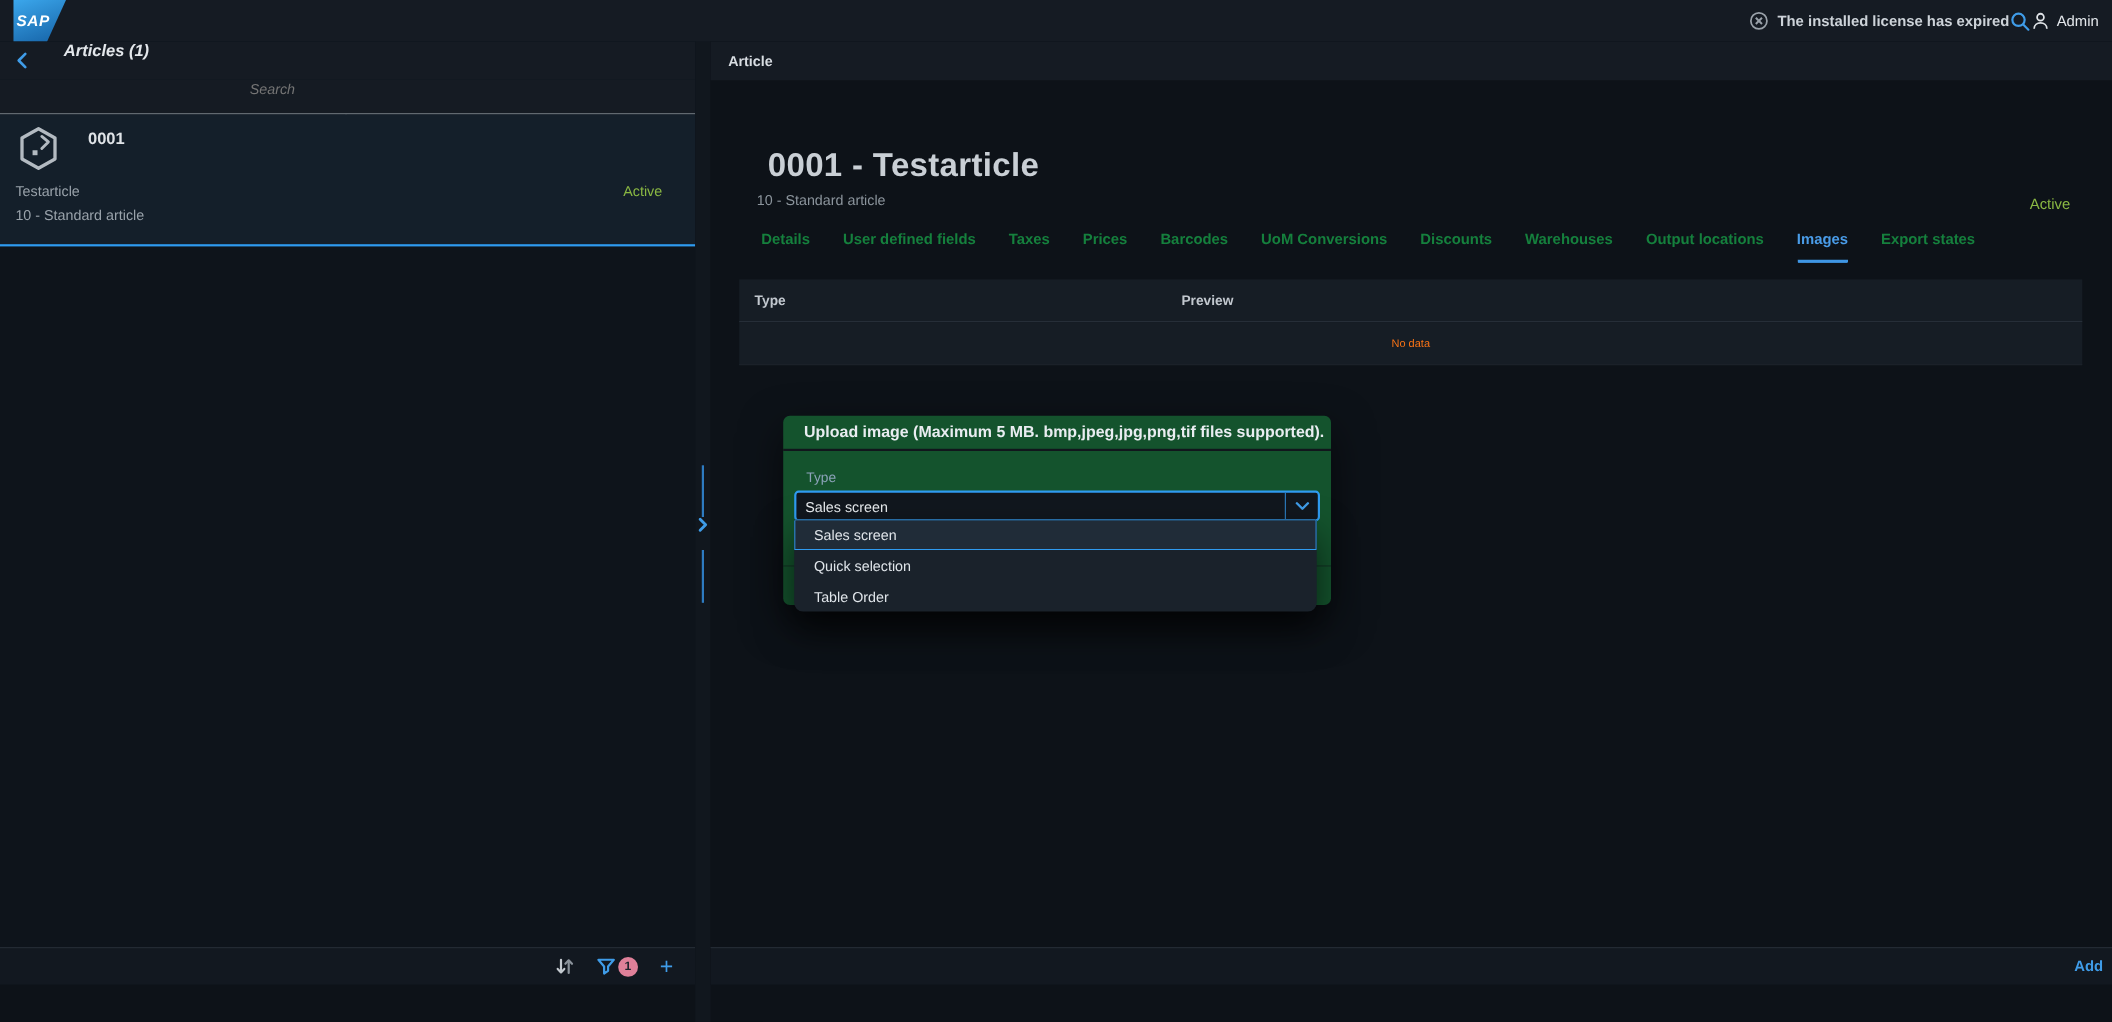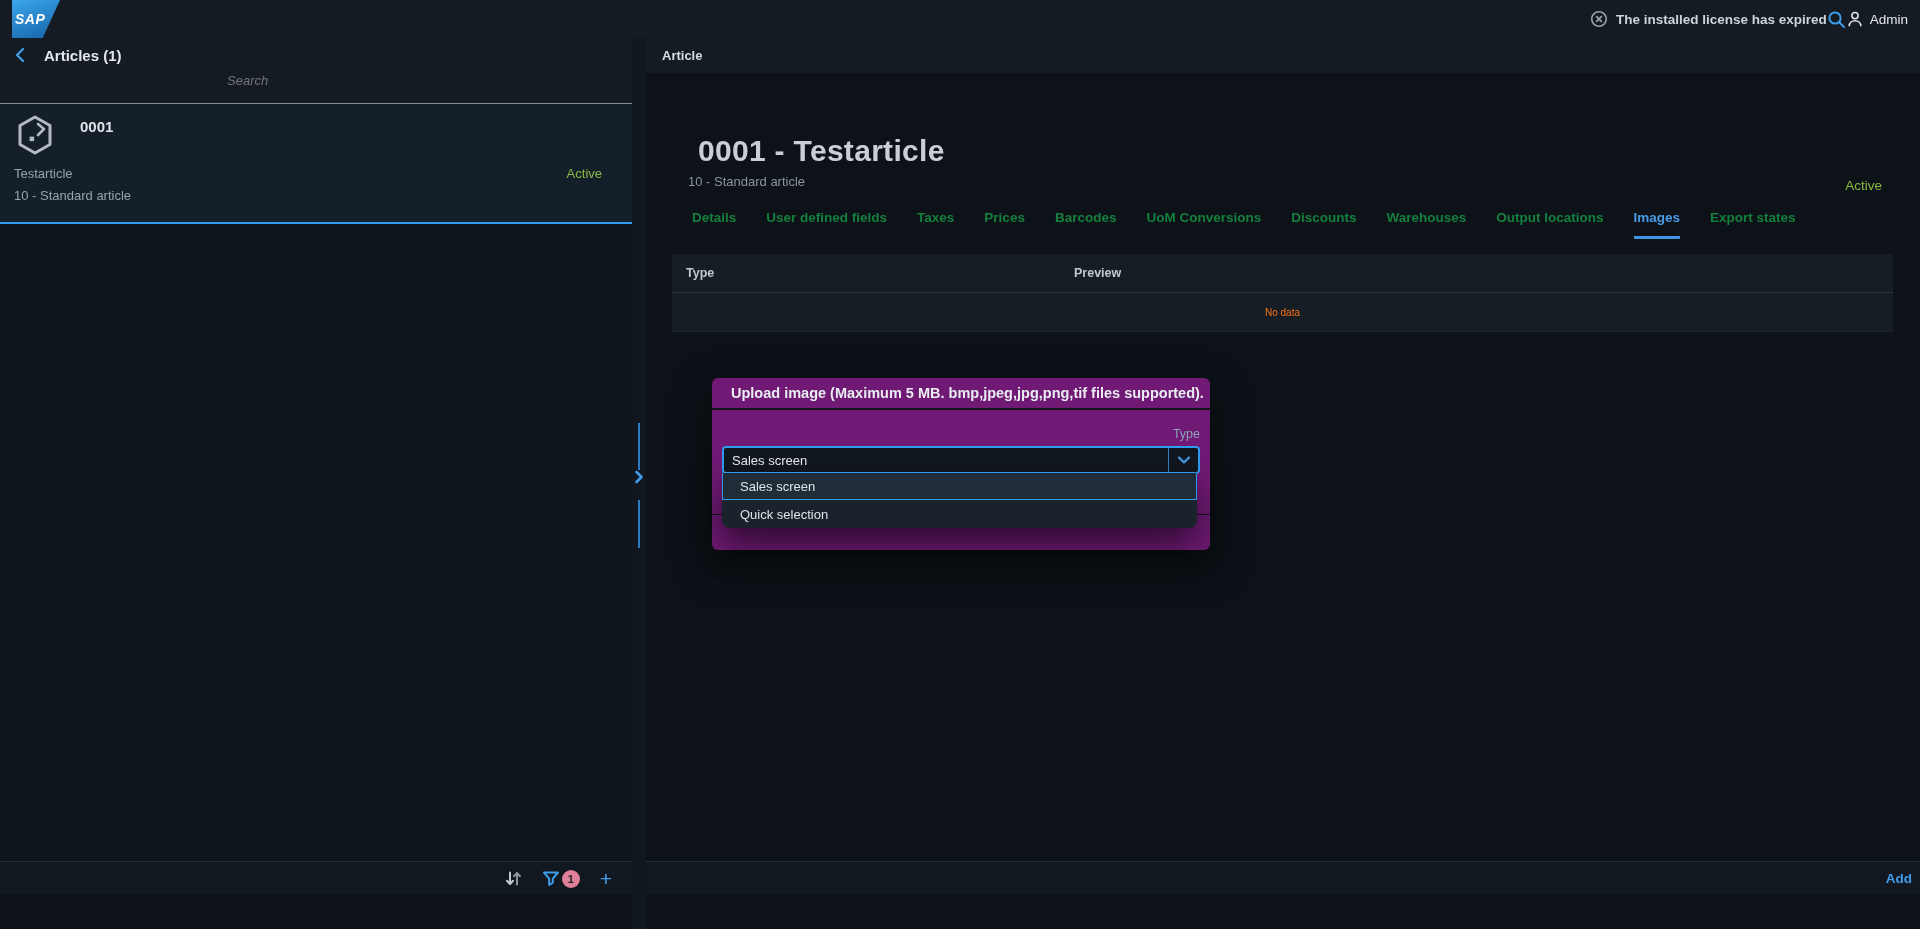--- a/index.html
+++ b/index.html
@@ -21,7 +21,7 @@
 
   
   .left-panel{position:absolute;left:0;top:38px;width:632px;height:857px;background:#0e141b;}
-  .list-header{height:34px;background:#151b23;display:flex;align-items:center;padding:0 14px;gap:18px;}
+  .list-header{height:34px;background:#151b23;display:flex;padding:0 14px;gap:32px;font-style:italic;}
   .list-title{font-size:15px;font-weight:700;color:#e3e7eb;}
   .search-row{height:31px;background:#151b23;border-bottom:1px solid #828a92;
     display:flex;align-items:center;padding:0 10px;gap:14px;flex-direction:column;}

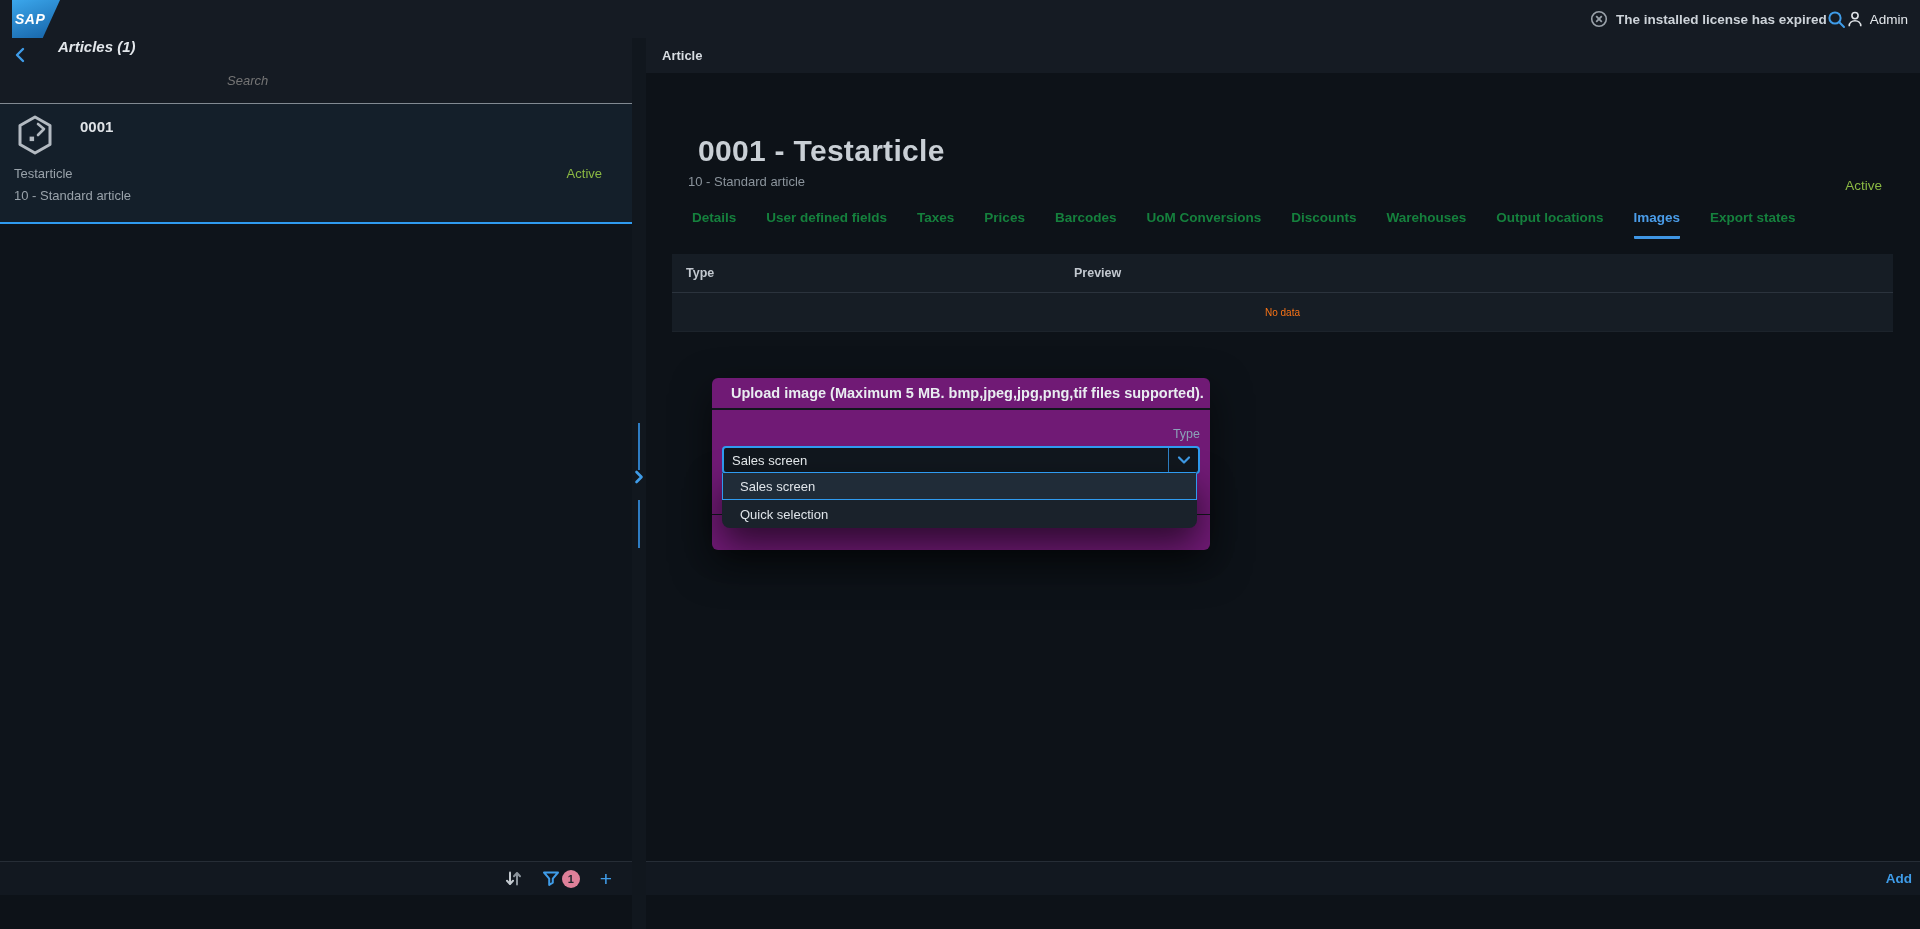--- a/index.html
+++ b/index.html
@@ -66,8 +66,8 @@
   .add-link{margin-left:auto;padding-right:8px;color:#3f9ce8;font-size:13.5px;font-weight:700;cursor:pointer;}
 
   
-  .dialog{position:absolute;left:712px;top:378px;width:498px;height:172px;background:#701a75;
-    border-radius:6px;box-shadow:0 14px 38px rgba(0,0,0,.55);z-index:5;text-align:right;}
+  .dialog{position:absolute;left:712px;top:378px;width:498px;height:172px;background:#14532d;
+    border-radius:6px;box-shadow:0 14px 38px rgba(0,0,0,.55);z-index:5;}
   .dialog-header{height:30px;border-bottom:2px solid #11161c;display:flex;align-items:center;padding:0 19px;}
   .dialog-title{font-size:14.5px;font-weight:700;color:#e9edf1;white-space:nowrap;}
   .dialog-body{padding:0 10px;}

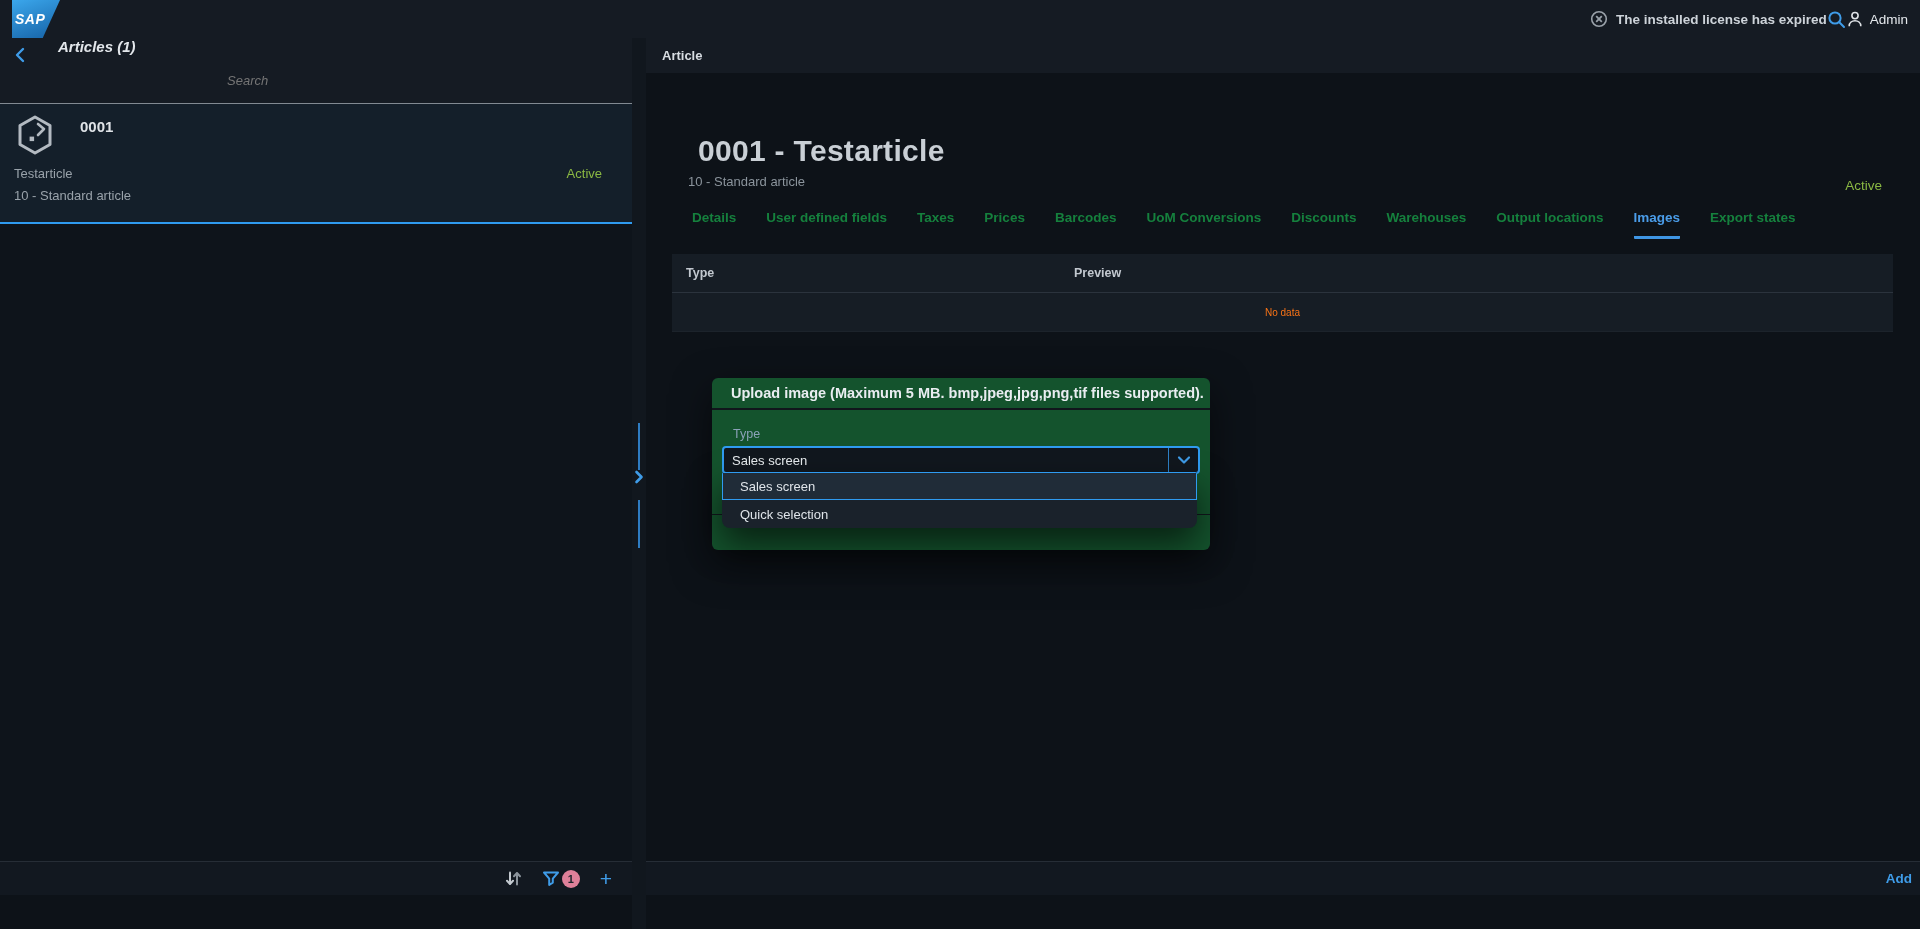--- a/index.html
+++ b/index.html
@@ -258,6 +258,7 @@
   <div class="dropdown">
     <div class="option selected">Sales screen</div>
     <div class="option">Quick selection</div>
+    <div class="option">Table Order</div>
   </div>
 
 </div>

